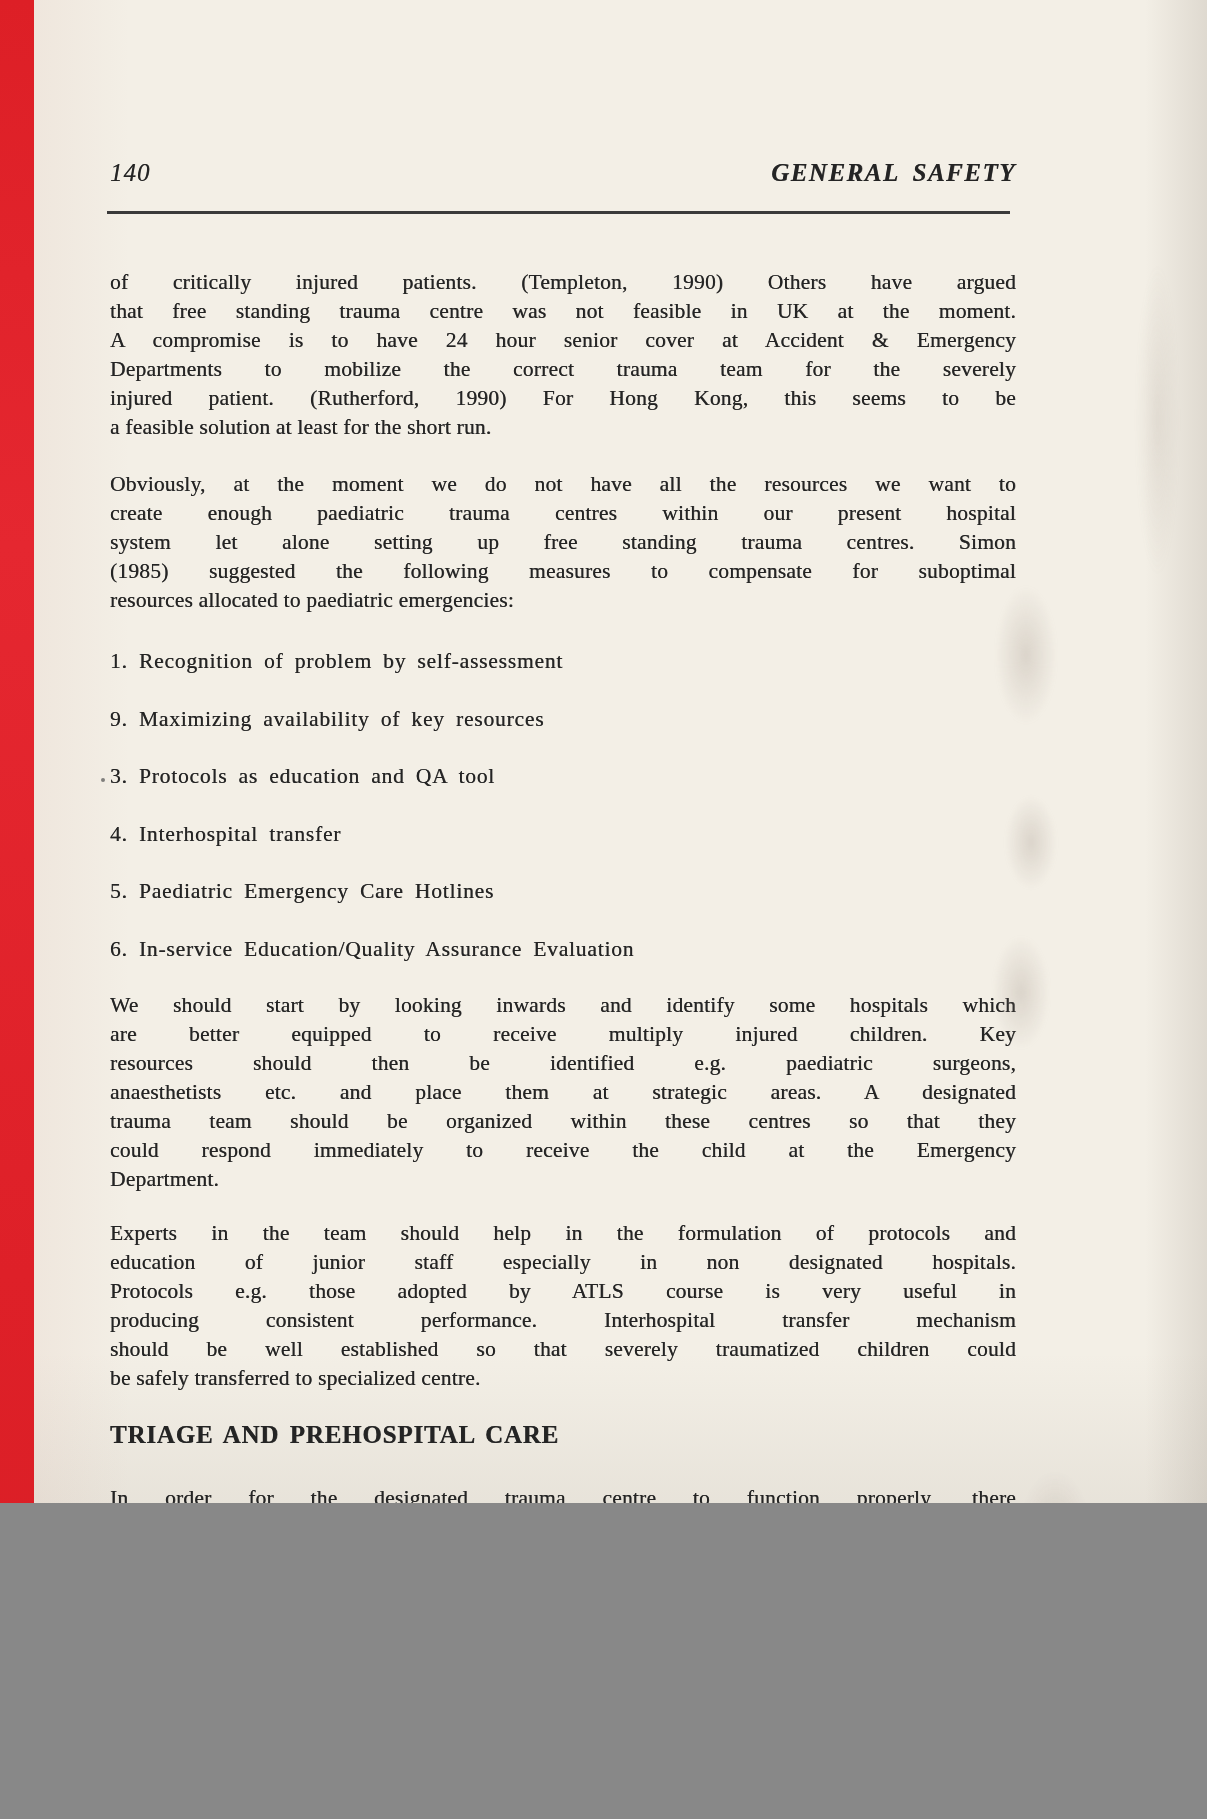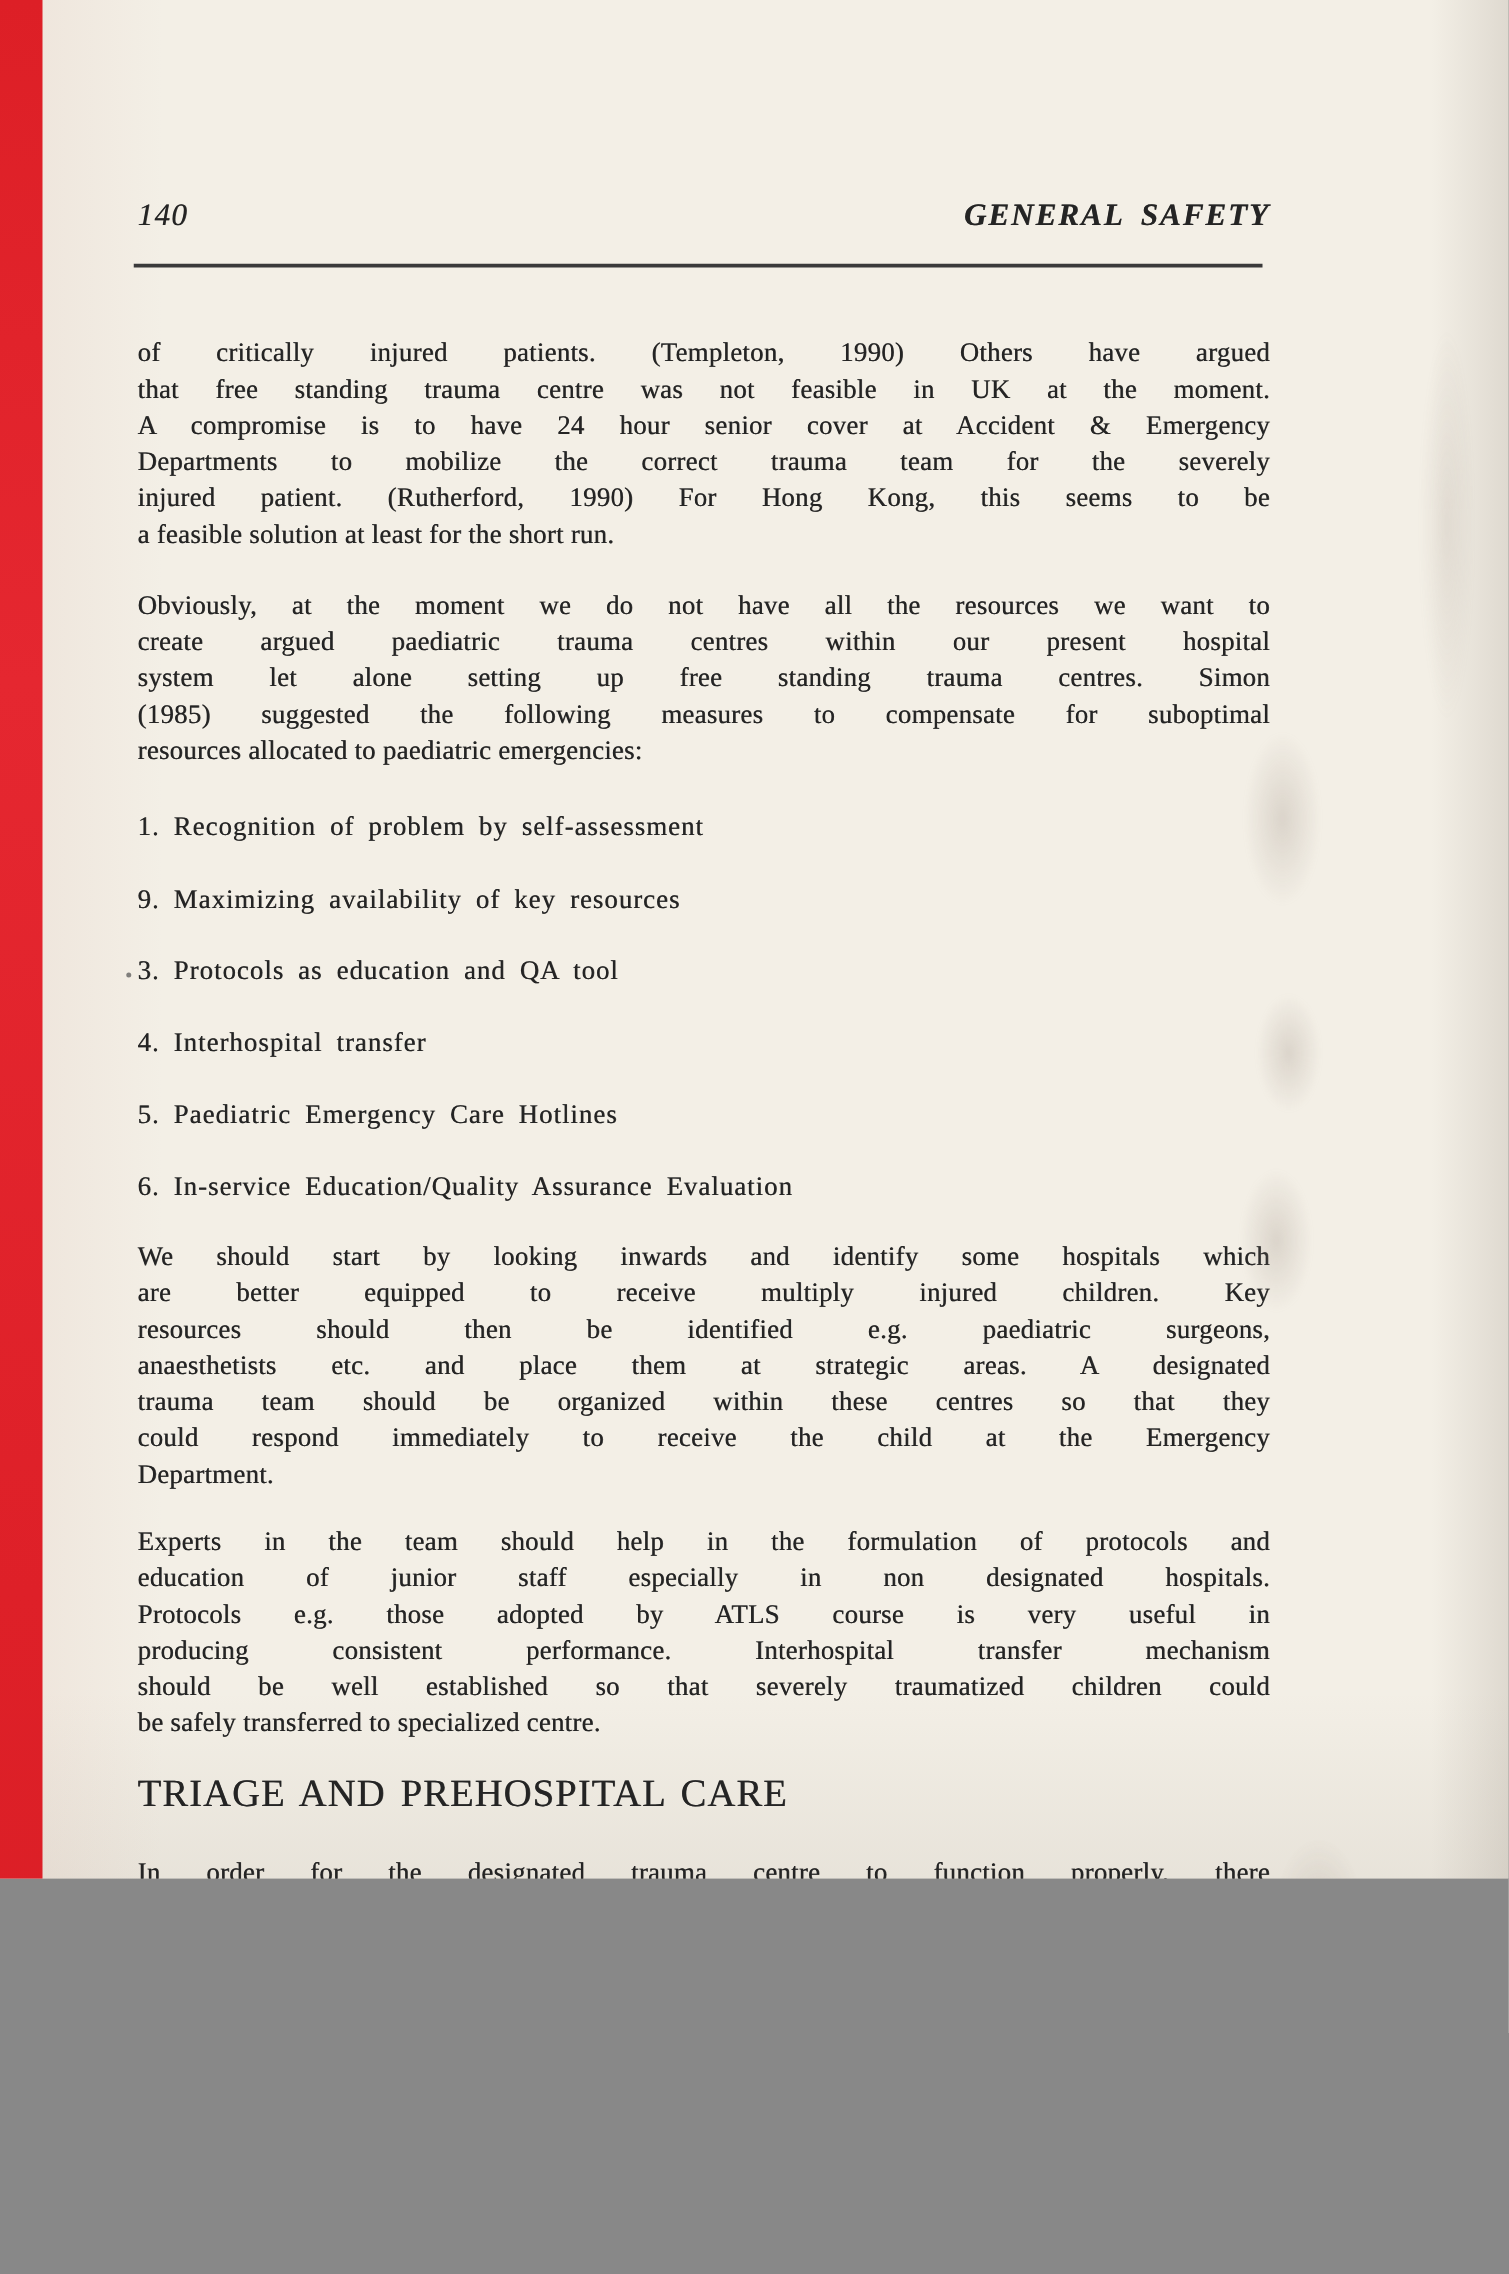--- a/index.html
+++ b/index.html
@@ -100,7 +100,7 @@
       </div>
     <div class="para p2">
         <div class="tline">Obviously, at the moment we do not have all the resources we want to</div>
-        <div class="tline">create argued paediatric trauma centres within our present hospital</div>
+        <div class="tline">create enough paediatric trauma centres within our present hospital</div>
         <div class="tline">system let alone setting up free standing trauma centres.  Simon</div>
         <div class="tline">(1985) suggested the following measures to compensate for suboptimal</div>
         <div class="tline">resources allocated to paediatric emergencies:</div>

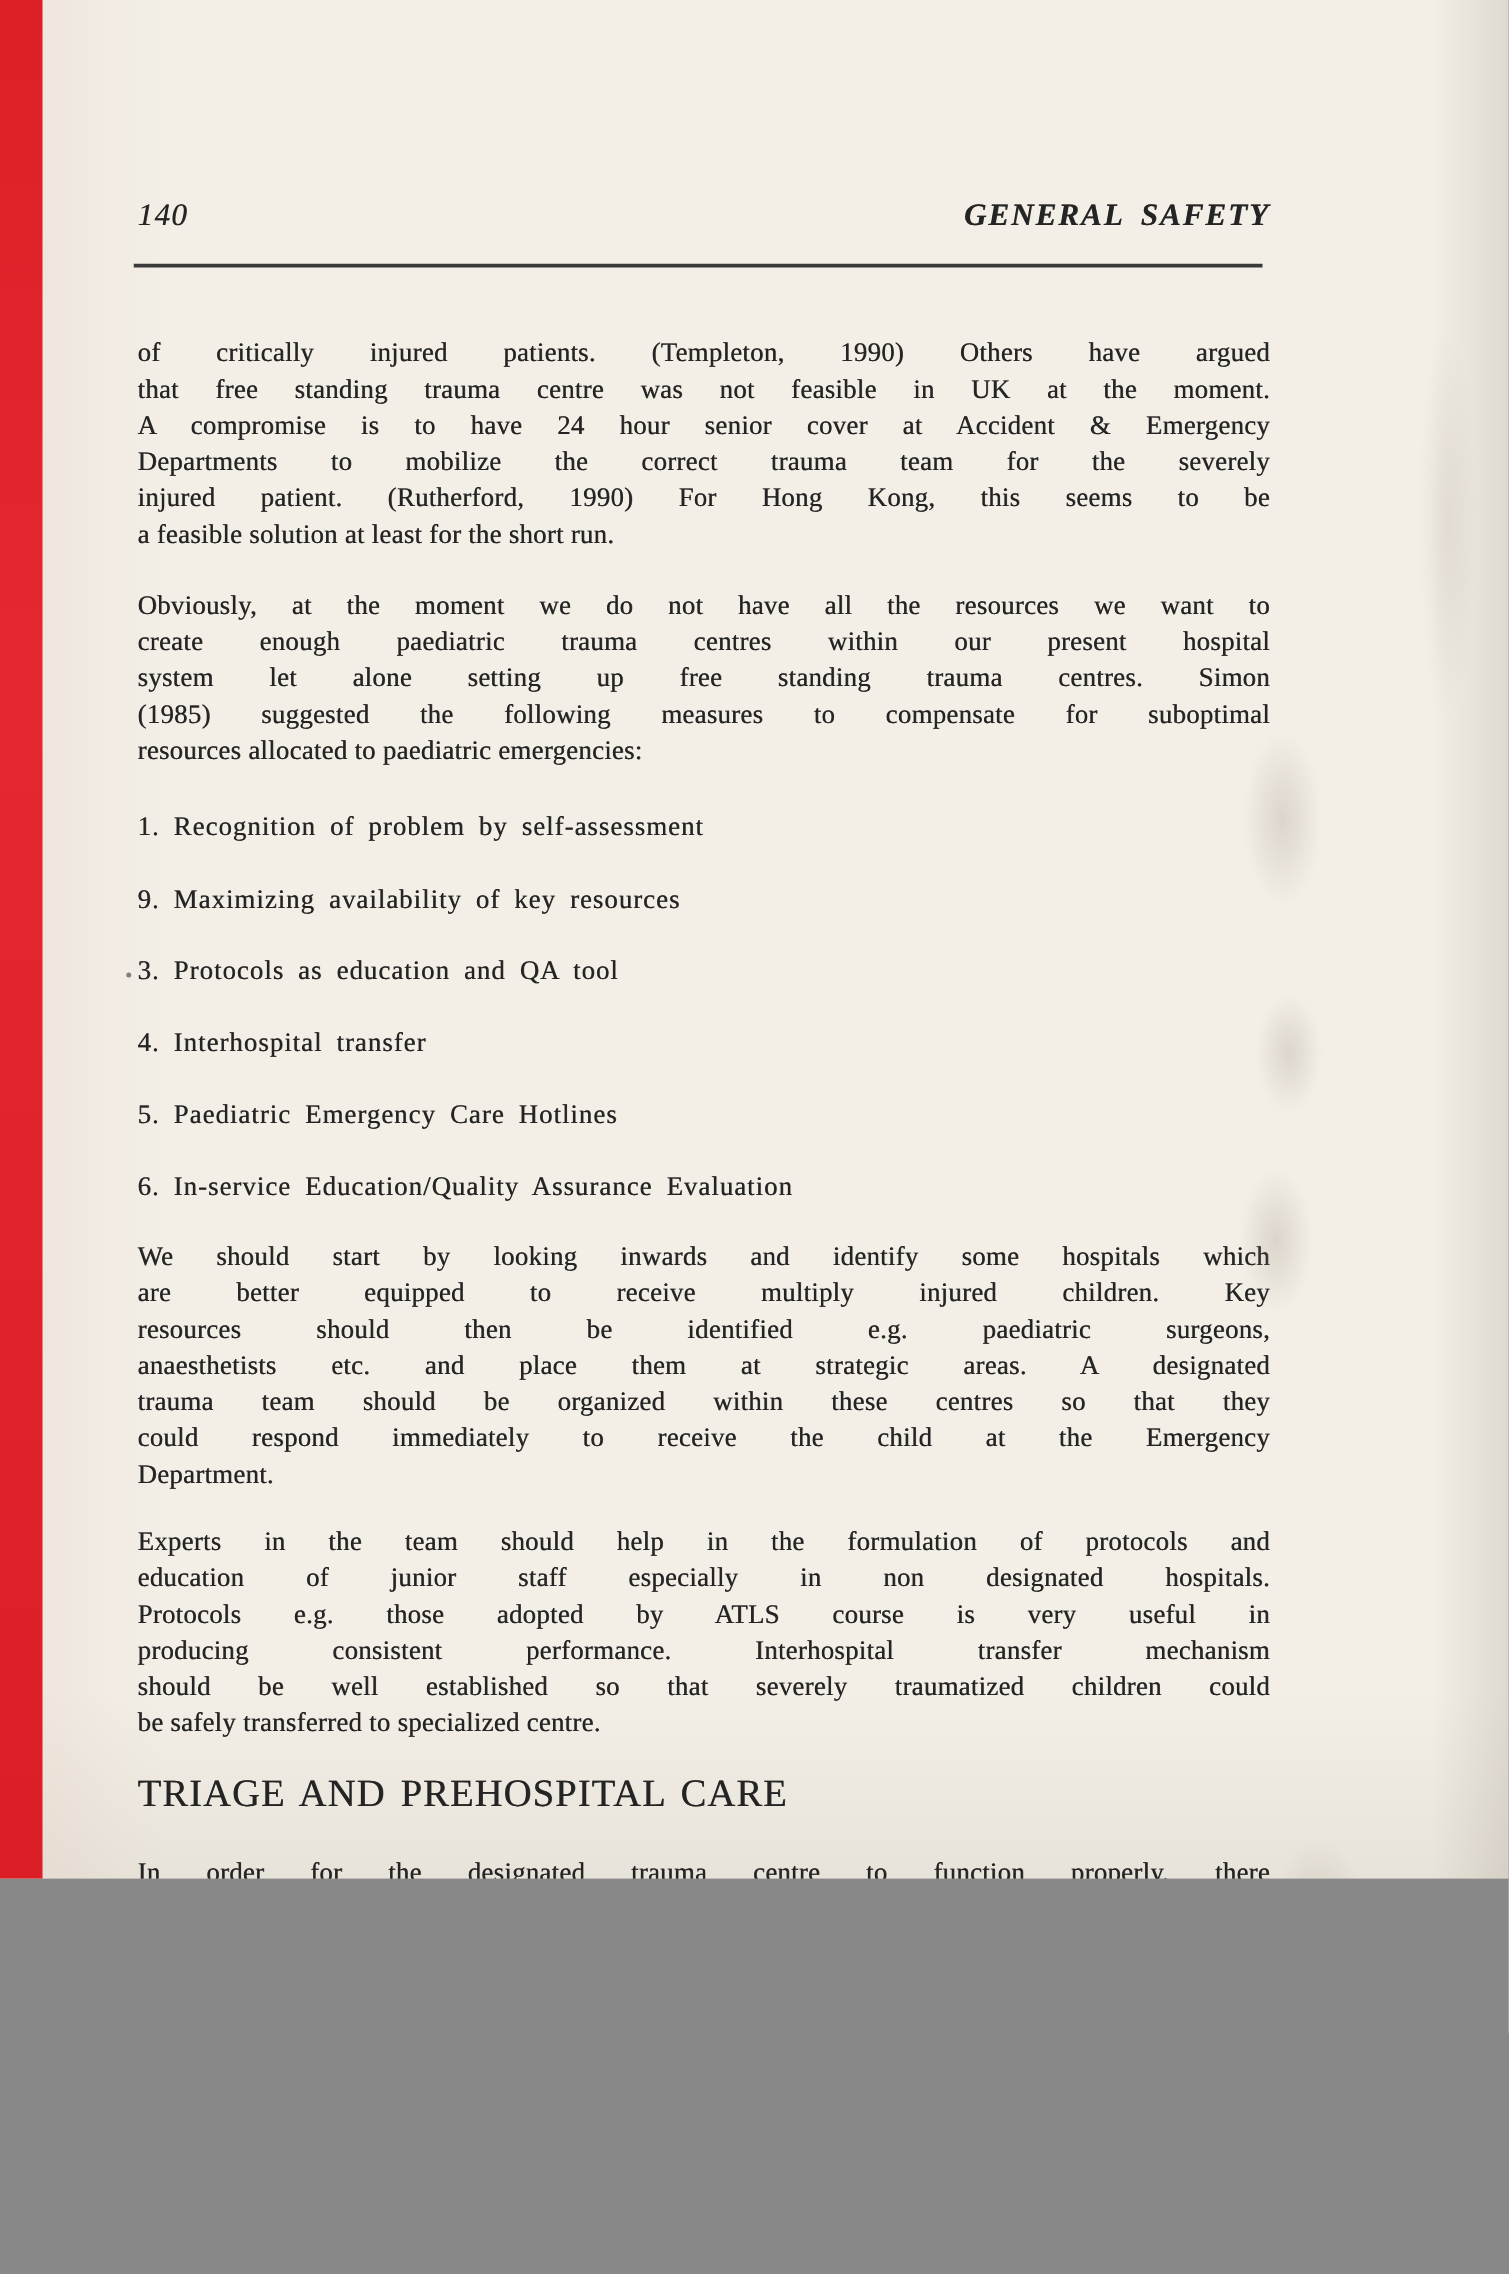--- a/index.html
+++ b/index.html
@@ -51,7 +51,7 @@
   .p4{margin-top:25px;}
   .sechead{
     margin:27px 0 0 0;
-    font-size:31px;line-height:30px;font-weight:normal;
+    font-size:25px;line-height:30px;font-weight:bold;
     letter-spacing:0.8px;word-spacing:3.5px;
   }
   .p5{margin-top:34px;}

